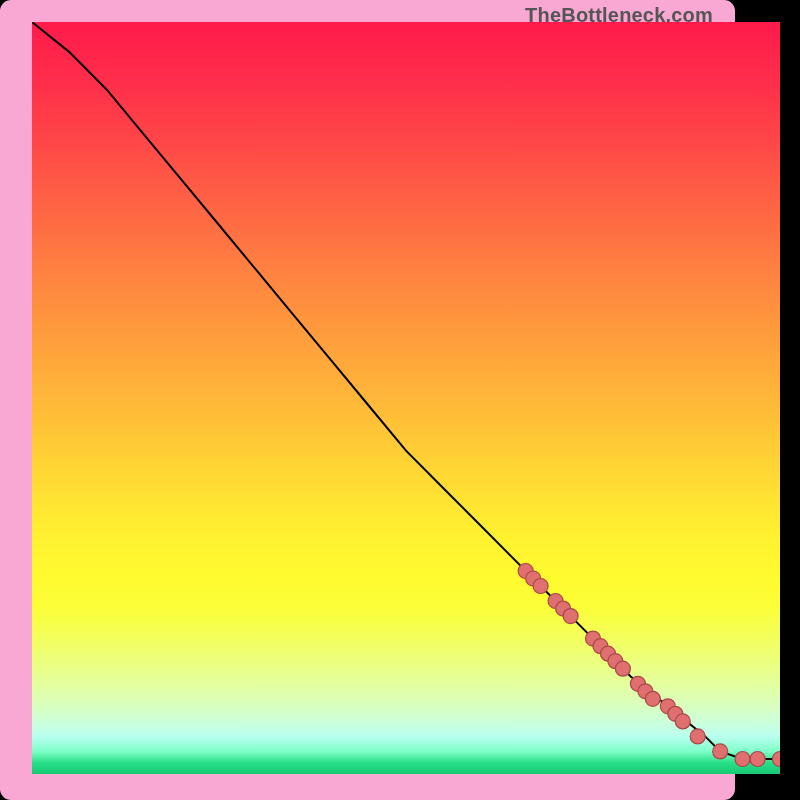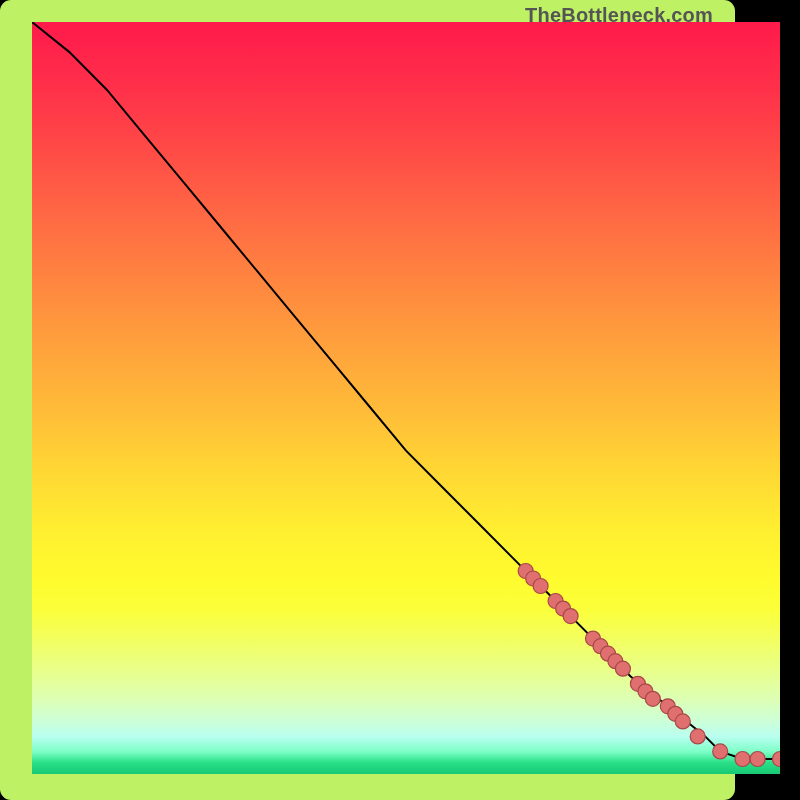--- a/index.html
+++ b/index.html
@@ -15,7 +15,7 @@
     position: relative;
     width: 735px;
     height: 800px;
-    background: #bef264;
+    background: #f9a8d4;
     border-radius: 11px;
   }
   .plot-area {

